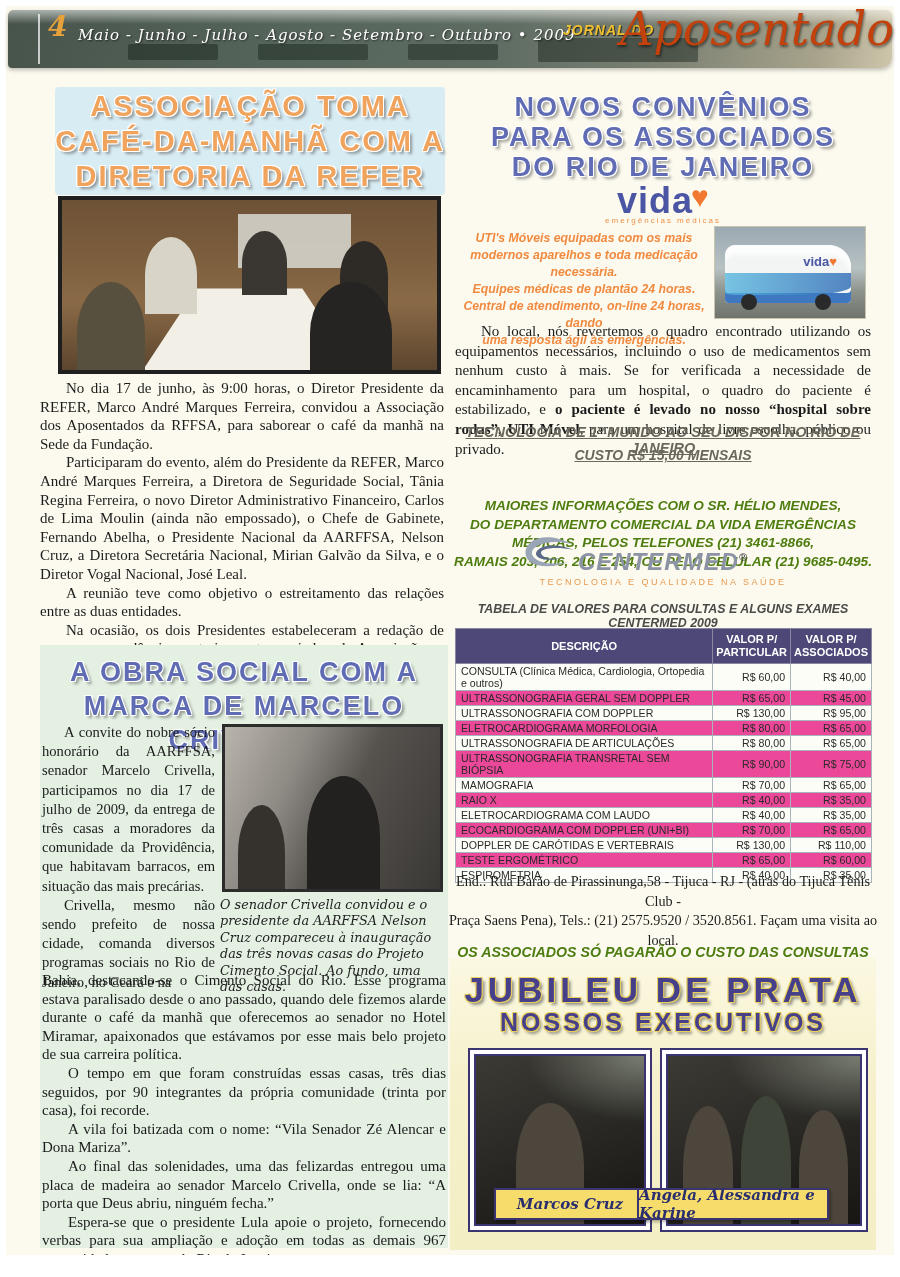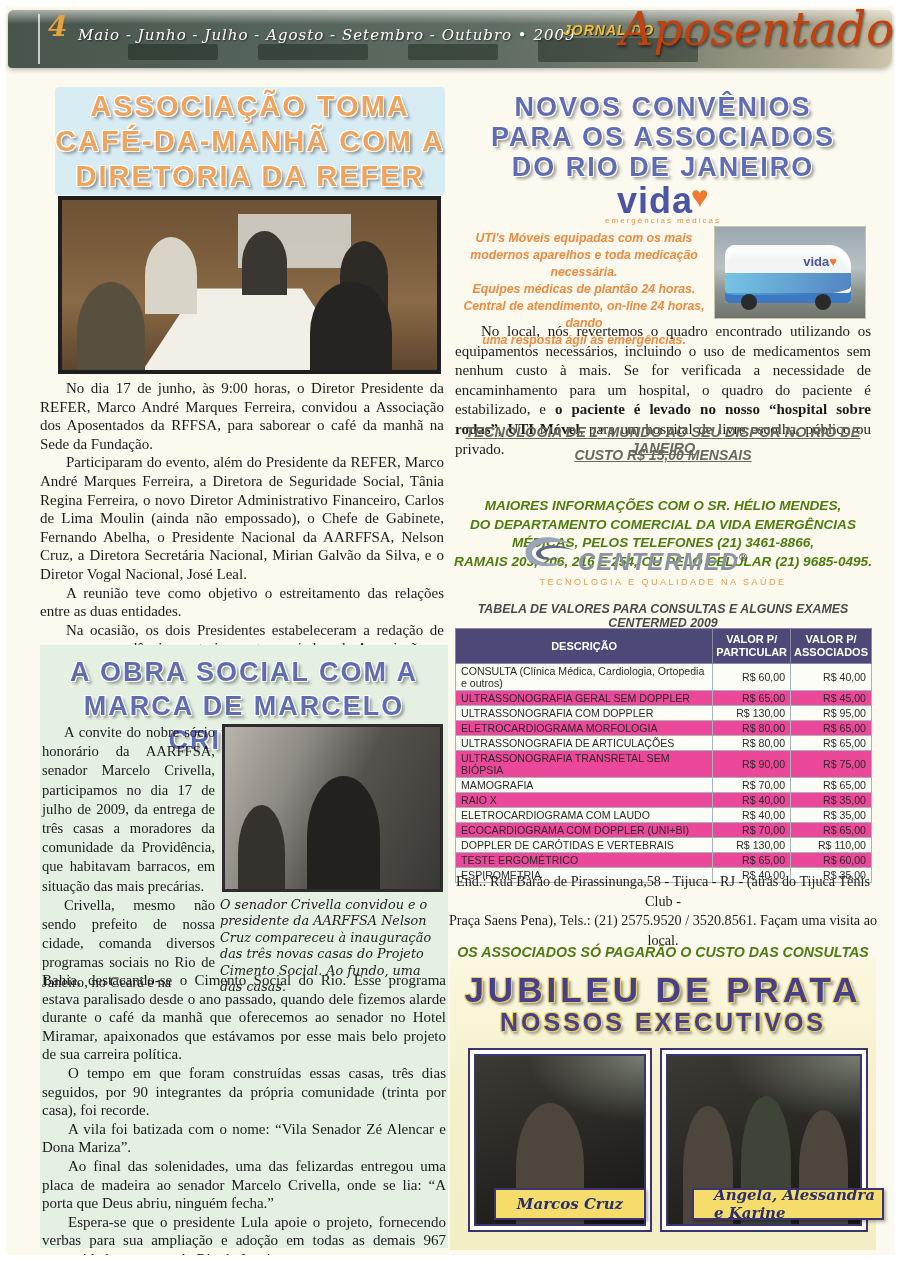--- a/index.html
+++ b/index.html
@@ -361,7 +361,7 @@
     </div>
   </div>
   <div class="caption-box" style="left:494px;width:152px;">Marcos Cruz</div>
-  <div class="caption-box" style="left:692px;width:192px;padding-left:20px;">Angela, Alessandra e Karine</div>
+  <div class="caption-box" style="left:637px;width:192px;">Angela, Alessandra e Karine</div>
 
   <div class="bottom-strip"></div>
 </div>

